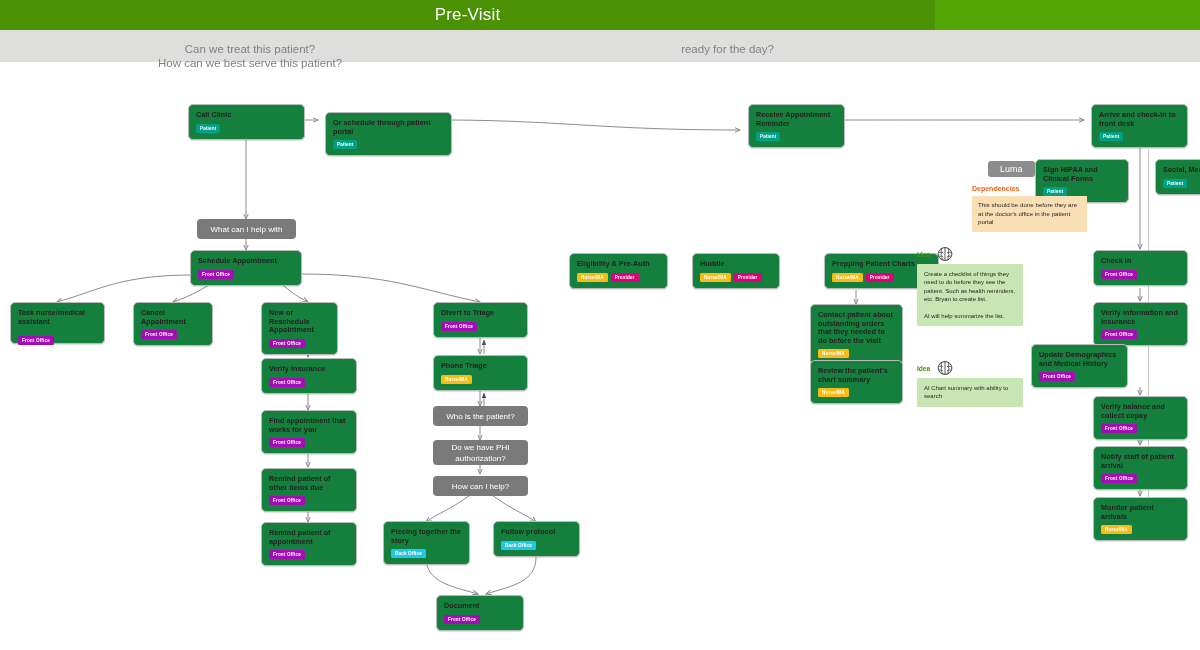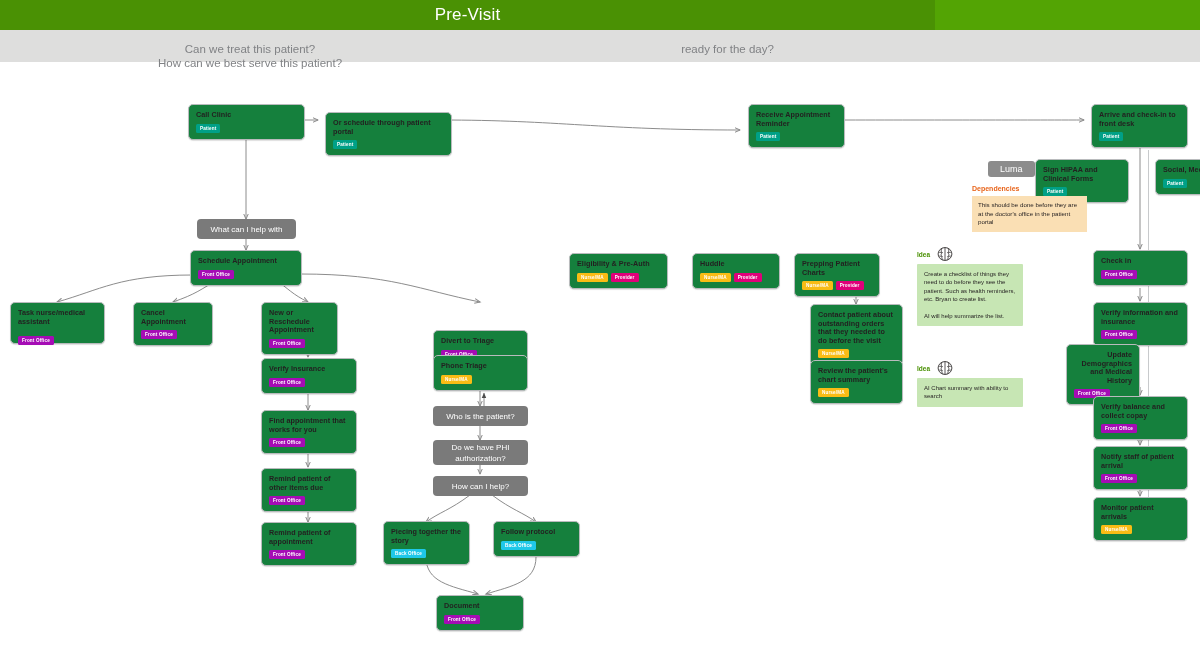--- a/index.html
+++ b/index.html
@@ -373,7 +373,7 @@
     </div>
   </div>
 
-  <div class="node" style="left:794px; top:191px; width:86px;">
+  <div class="node" style="left:824px; top:191px; width:115px;">
     <div class="node-title">Prepping Patient Charts</div>
     <div class="tags">
       <span class="tag nurse-ma">Nurse/MA</span>

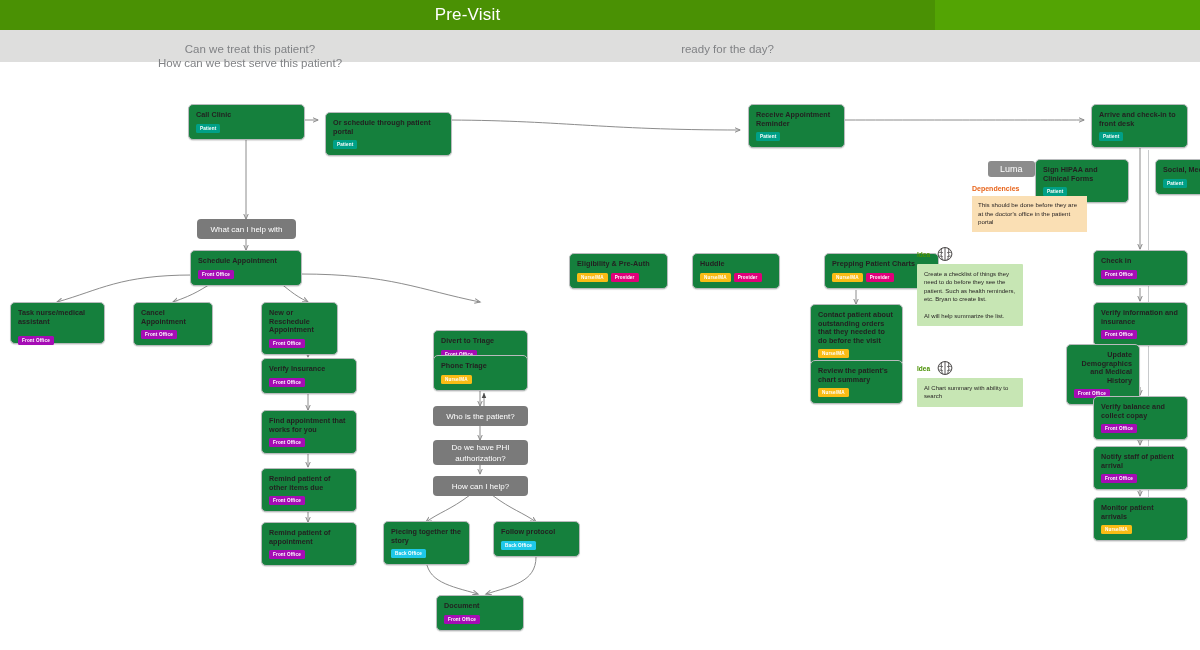--- a/index.html
+++ b/index.html
@@ -310,7 +310,7 @@
     </div>
   </div>
 
-  <div class="node" style="left:433px; top:240px; width:95px;margin-top:28px;">
+  <div class="node" style="left:433px; top:240px; width:95px;">
     <div class="node-title">Divert to Triage</div>
     <div class="tags">
       <span class="tag front-office">Front Office</span>

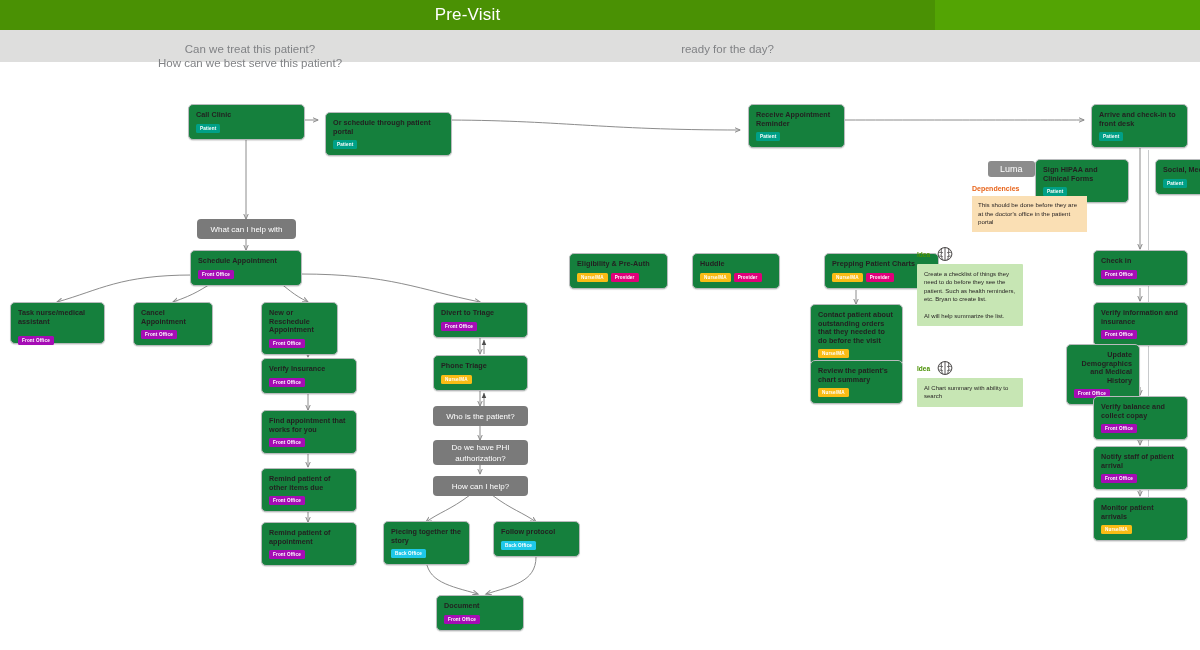--- a/index.html
+++ b/index.html
@@ -442,7 +442,7 @@
     </div>
   </div>
 
-  <div class="node" style="left:1066px; top:282px; width:74px;text-align:right;">
+  <div class="node" style="left:1031px; top:282px; width:97px;">
     <div class="node-title">Update Demographics and Medical History</div>
     <div class="tags">
       <span class="tag front-office">Front Office</span>

